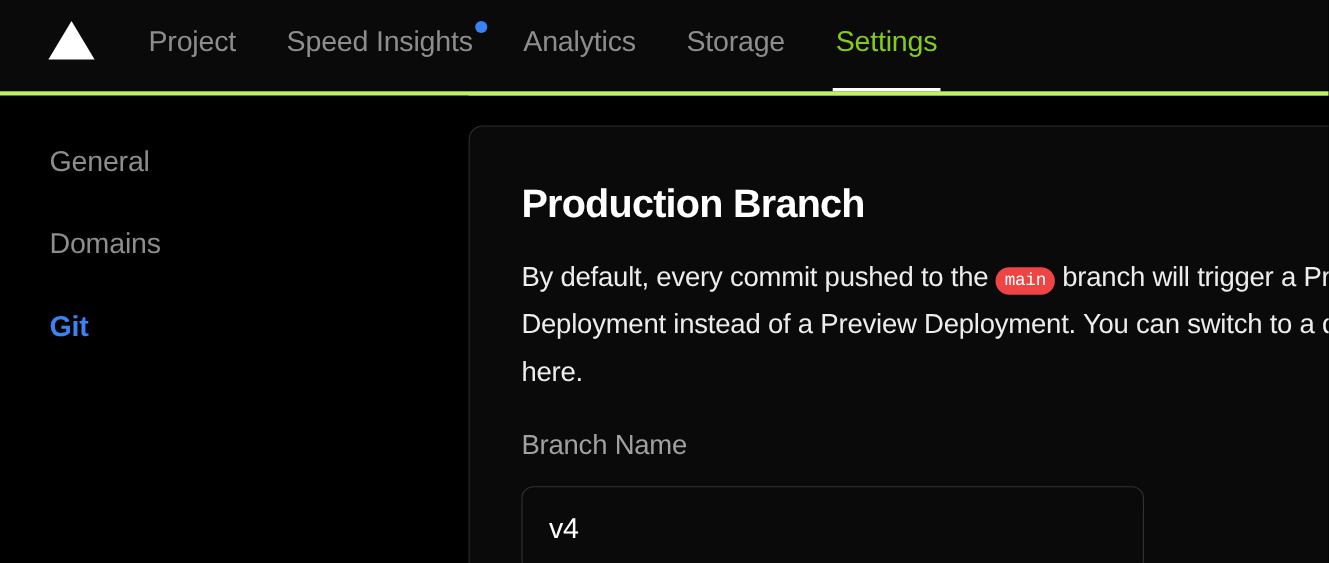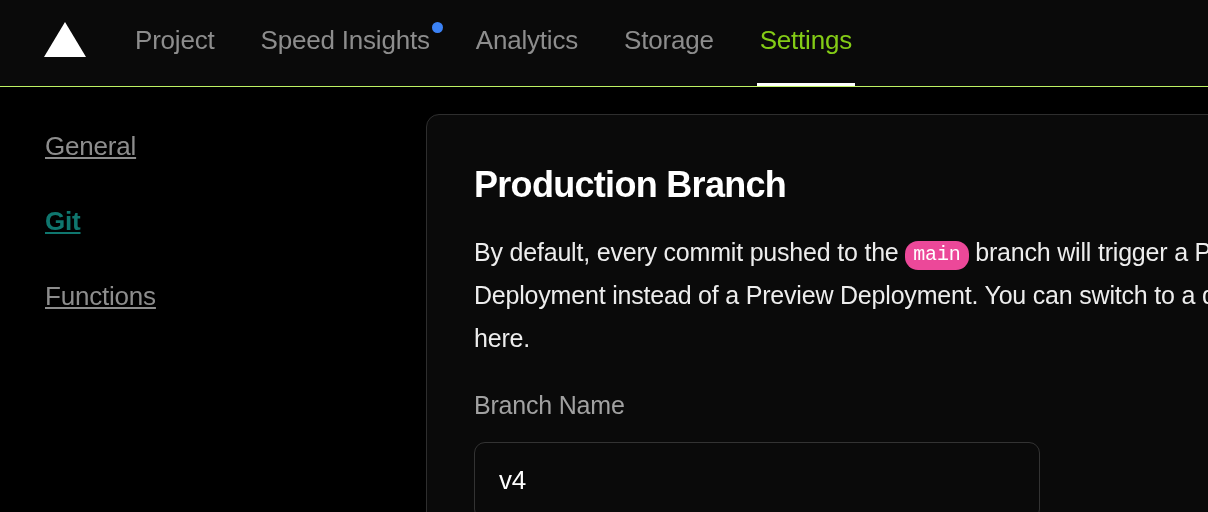--- a/index.html
+++ b/index.html
@@ -28,7 +28,7 @@
     width: 1208px;
     height: 87px;
     background: #0a0a0a;
-    border-bottom: 1px solid #bef264;
+    border-bottom: 4px solid #bef264;
     display: flex;
     align-items: flex-end;
   }

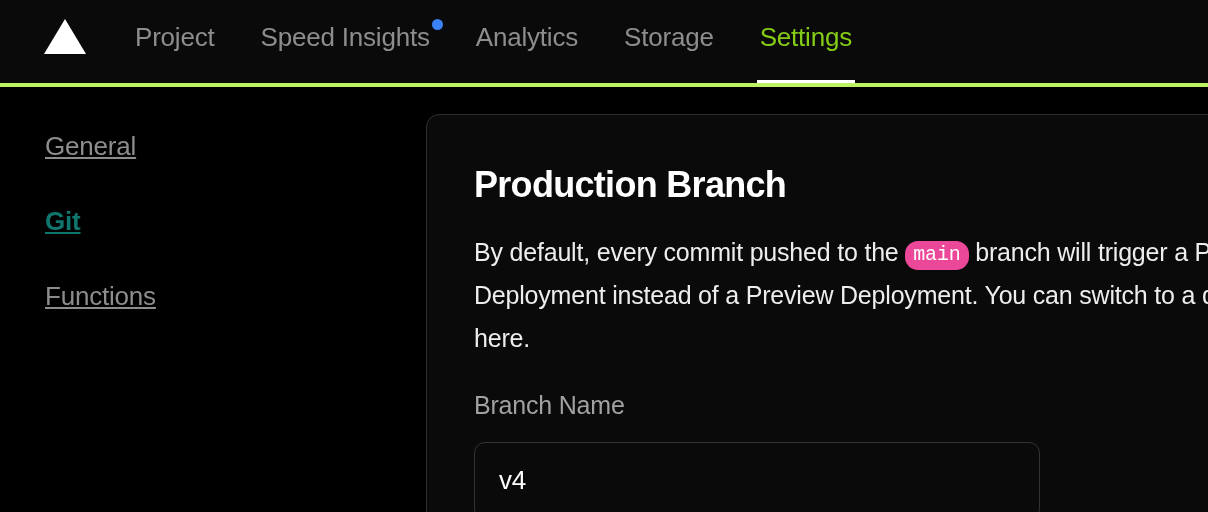--- a/index.html
+++ b/index.html
@@ -117,7 +117,6 @@
     margin-bottom: 49px;
     cursor: pointer;
     width: max-content;
-    text-decoration: underline;
   }
 
   .side-item.active {

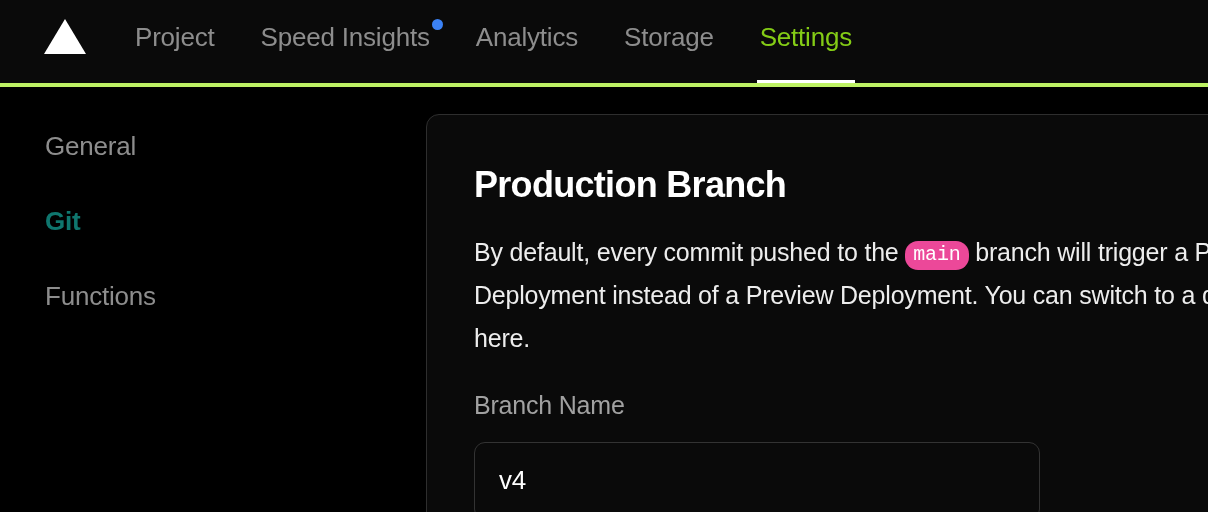--- a/index.html
+++ b/index.html
@@ -241,6 +241,9 @@
     <div class="side-item">
       <span>General</span>
     </div>
+    <div class="side-item">
+      <span>Domains</span>
+    </div>
     <div class="side-item active">
       <span>Git</span>
     </div>

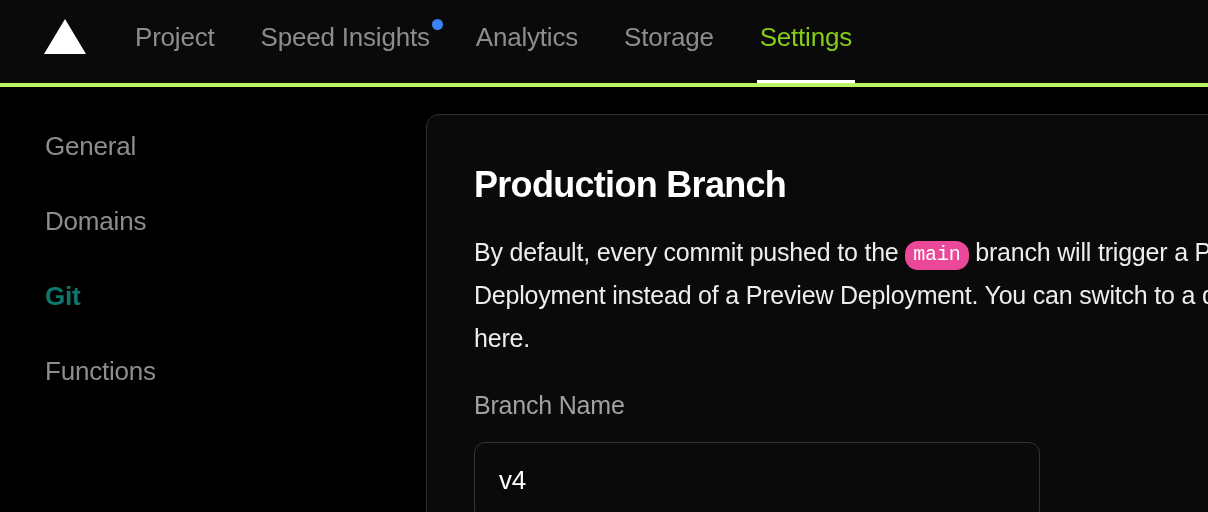--- a/index.html
+++ b/index.html
@@ -163,8 +163,8 @@
   .code-badge {
     display: inline-block;
     font-family: "Liberation Mono", monospace;
-    font-size: 20px;
-    background: #ec4899;
+    font-size: 16px;
+    background: #ef4444;
     color: #ffffff;
     border-radius: 13px;
     padding: 4px 8px 5px 8px;

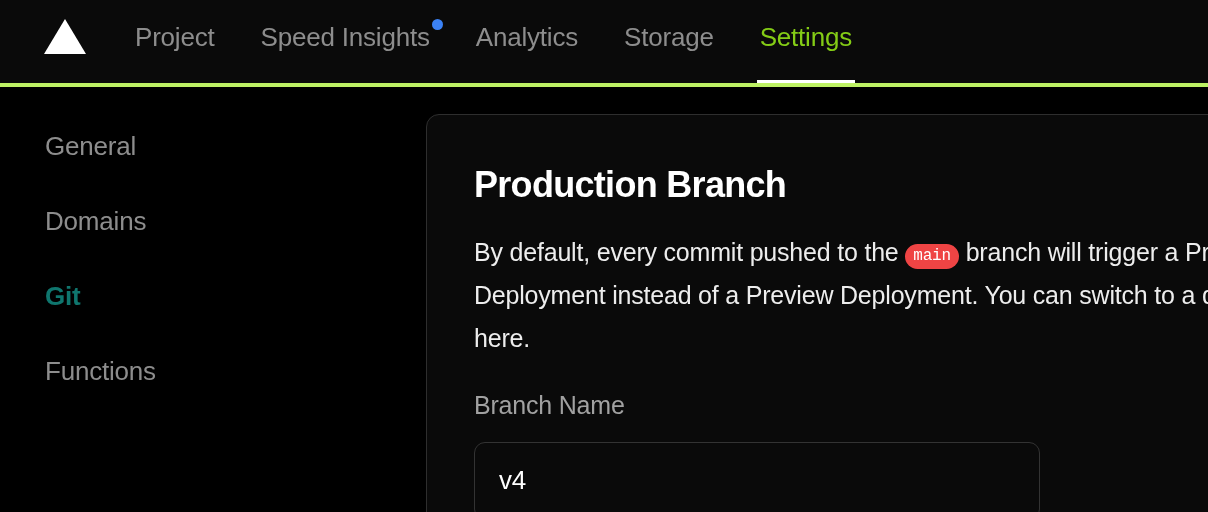--- a/index.html
+++ b/index.html
@@ -120,7 +120,7 @@
   }
 
   .side-item.active {
-    color: #0f766e;
+    color: #3b82f6;
     font-weight: 700;
   }
 

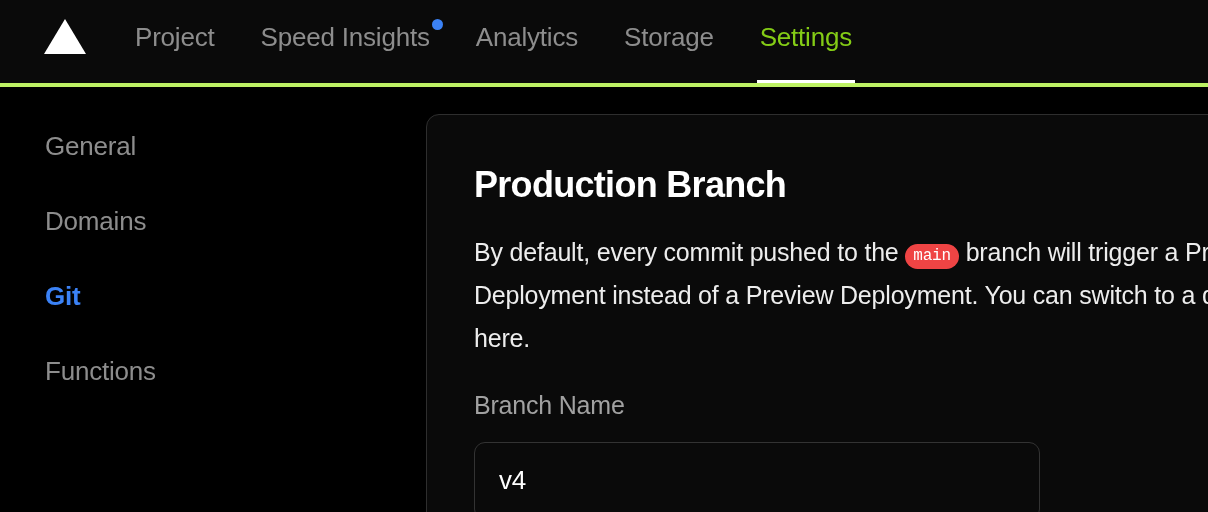--- a/index.html
+++ b/index.html
@@ -247,9 +247,6 @@
     <div class="side-item active">
       <span>Git</span>
     </div>
-    <div class="side-item">
-      <span>Functions</span>
-    </div>
   </div>
 
   <div class="card">

